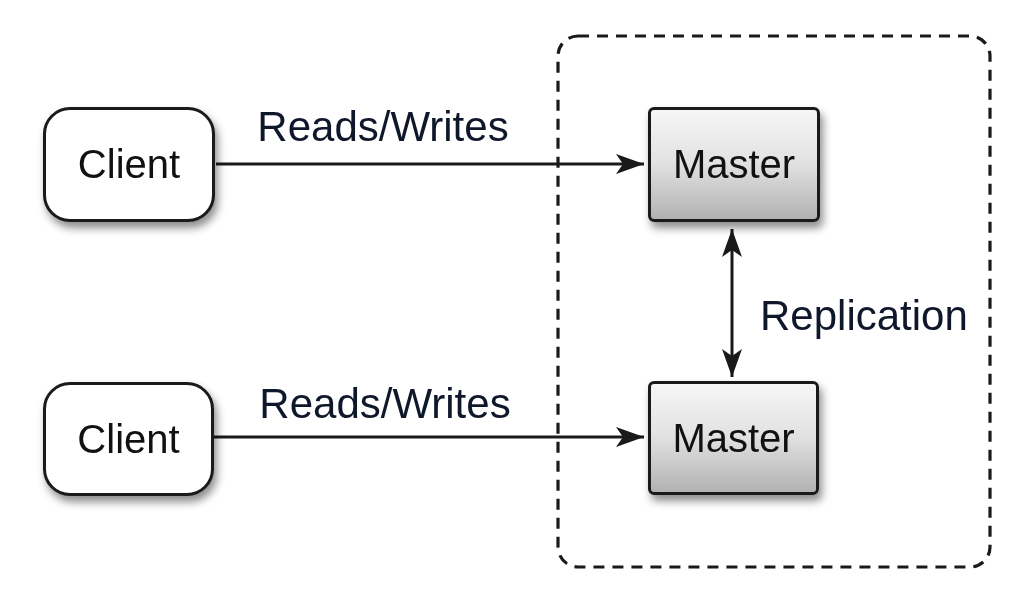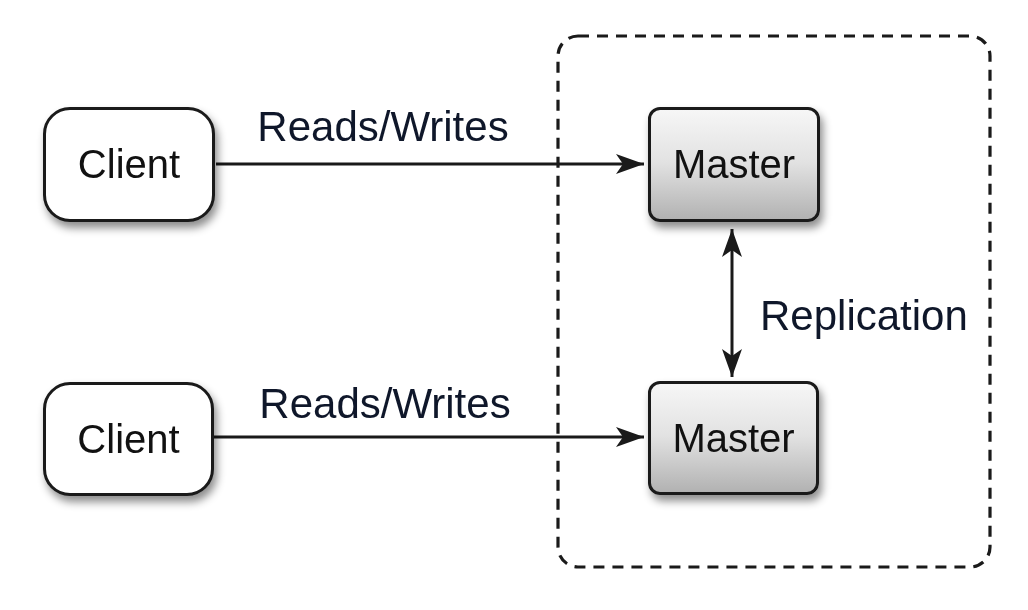--- a/index.html
+++ b/index.html
@@ -33,7 +33,7 @@
   }
   .node.master {
     background: linear-gradient(180deg, #f6f6f6 0%, #e2e2e2 48%, #b2b2b2 100%);
-    border-radius: 12px;
+    border-radius: 6px;
   }
   #client-top    { left: 43px;  top: 107px; width: 172px; height: 115px; }
   #client-bottom { left: 43px;  top: 382px; width: 171px; height: 114px; }

